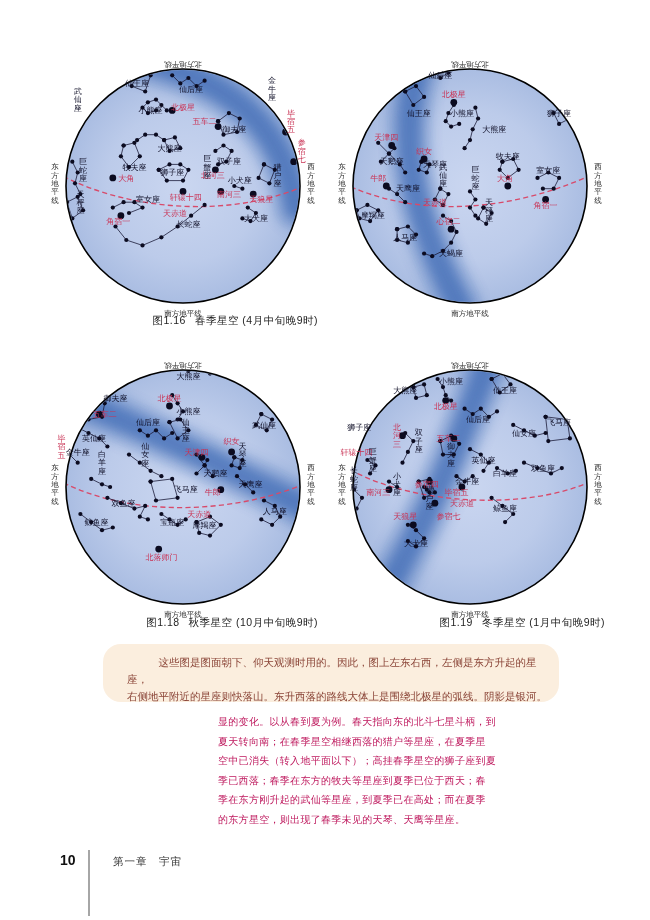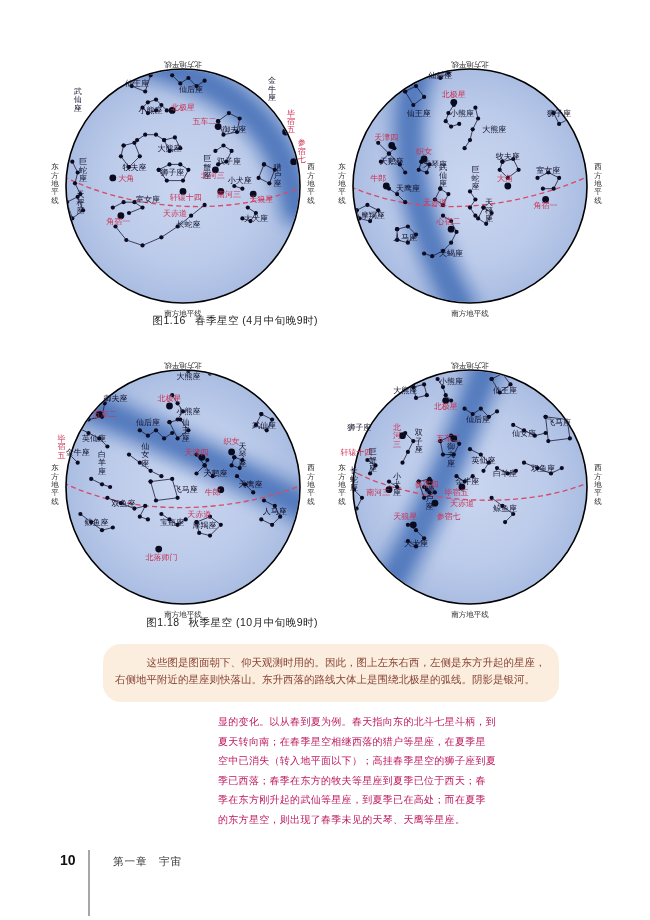--- a/index.html
+++ b/index.html
@@ -724,6 +724,9 @@
   <div class="caption" style="left:48px;top:616px;">
     <span class="num">图1.18</span><span>秋季星空 (10月中旬晚9时)</span>
   </div>
+  <div class="caption" style="left:335px;top:616px;">
+    <span class="num">图1.19</span><span>冬季星空 (1月中旬晚9时)</span>
+  </div>
 
   <div class="note-box">这些图是图面朝下、仰天观测时用的。因此，图上左东右西，左侧是东方升起的星座，
 右侧地平附近的星座则快落山。东升西落的路线大体上是围绕北极星的弧线。阴影是银河。</div>

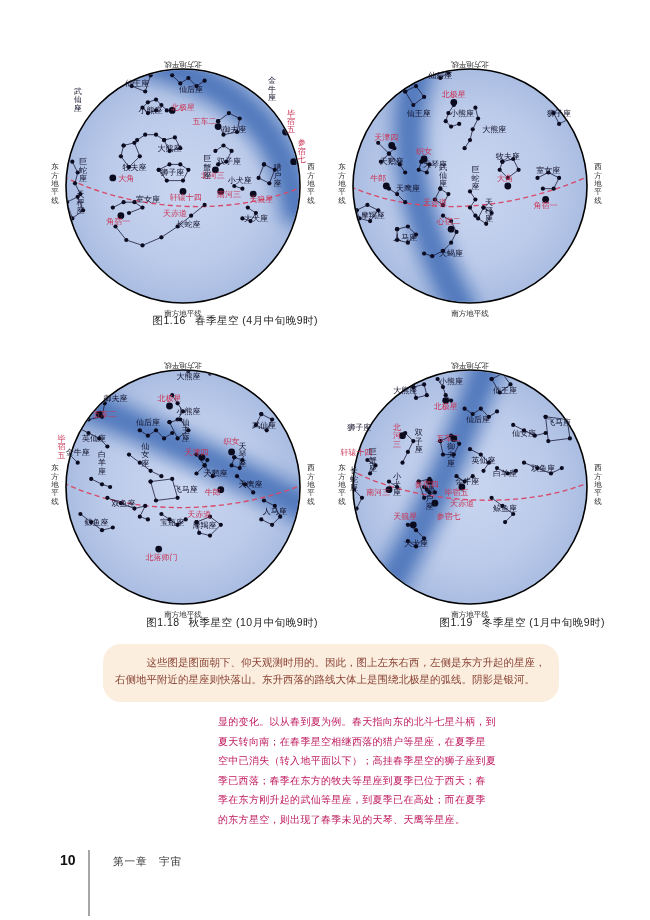--- a/index.html
+++ b/index.html
@@ -18,7 +18,7 @@
   .note-box{
     position:absolute;left:103px;top:644px;width:456px;height:58px;
     background:#fbeede;border-radius:18px;box-sizing:border-box;
-    padding:10px 12px 0 12px;font-size:10.5px;line-height:17px;color:#8a4437;
+    padding:10px 12px 0 24px;font-size:10.5px;line-height:17px;color:#8a4437;
     white-space:pre-line;text-indent:3em;
   }
   .body-paragraph{

